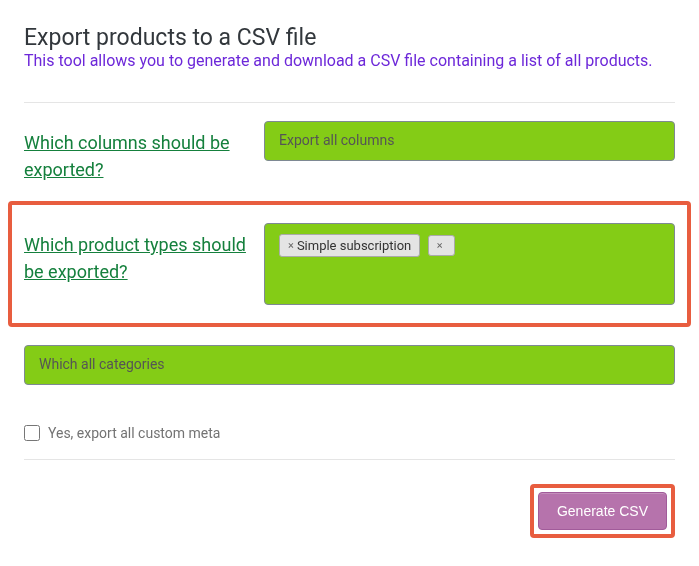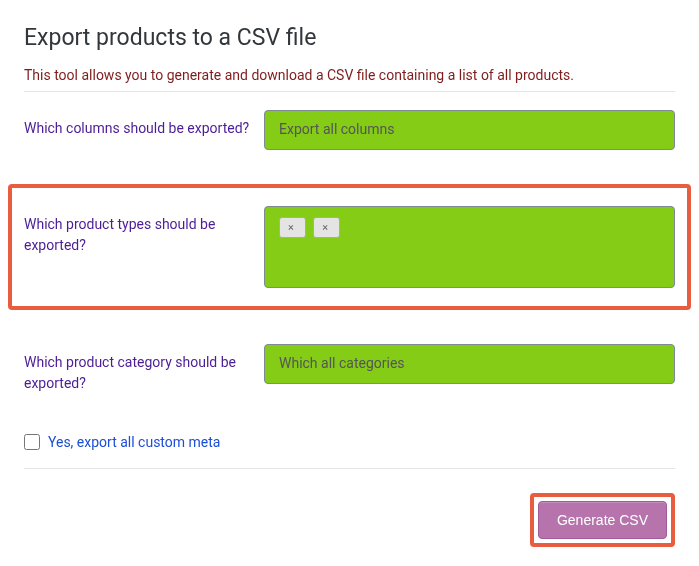--- a/index.html
+++ b/index.html
@@ -16,7 +16,7 @@
       font-size: 23px;
       font-weight: 400;
       color: #32373c;
-      margin-bottom: 16px;
+      margin-bottom: 0;
     }
     .description {
       font-size: 14px;

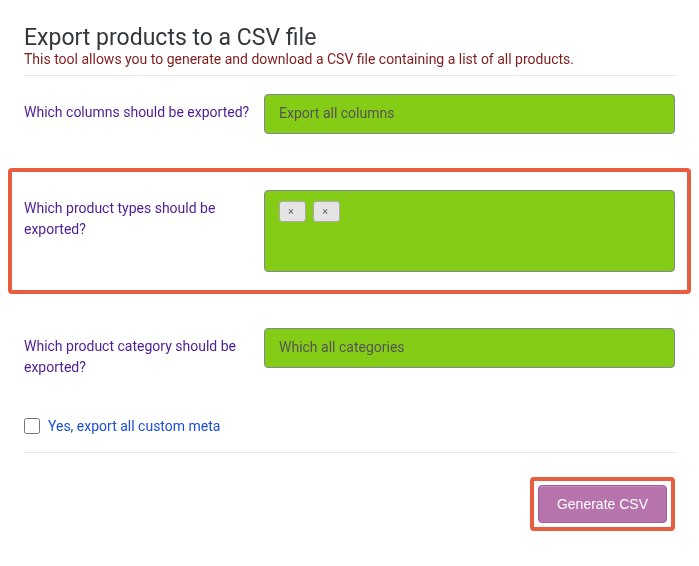--- a/index.html
+++ b/index.html
@@ -19,9 +19,9 @@
       margin-bottom: 0;
     }
     .description {
-      font-size: 14px;
-      color: #7f1d1d;
-      margin-bottom: 8px;
+      font-size: 16px;
+      color: #6d28d9;
+      margin-bottom: 32px;
     }
     .form-section {
       border-top: 1px solid #e5e5e5;

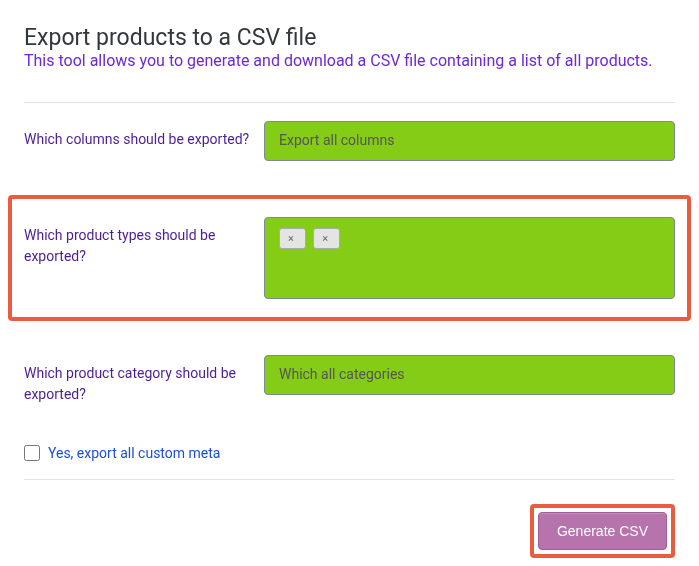--- a/index.html
+++ b/index.html
@@ -42,11 +42,12 @@
     .form-label {
       width: 240px;
       flex-shrink: 0;
-      font-size: 14px;
-      color: #4c1d95;
+      font-size: 18px;
+      color: #15803d;
       line-height: 1.5;
       padding-top: 8px;
       padding-right: 8px;
+      text-decoration: underline;
     }
     .form-control {
       flex: 1;

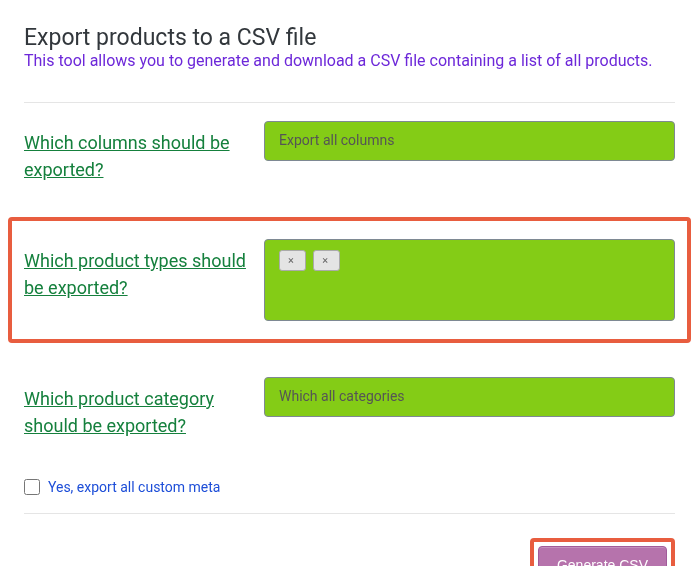--- a/index.html
+++ b/index.html
@@ -36,7 +36,7 @@
     .form-row.highlighted {
       border: 4px solid #e85d3f;
       border-radius: 4px;
-      margin: 16px -16px;
+      margin: 0 -16px;
       padding: 18px 12px;
     }
     .form-label {

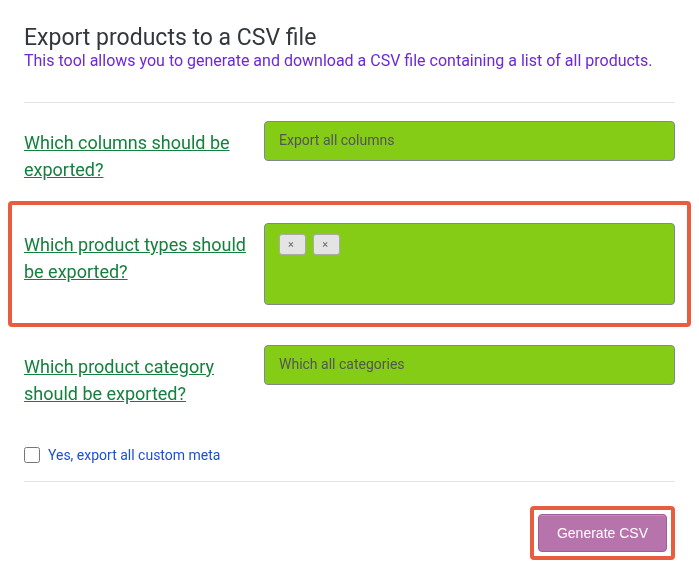--- a/index.html
+++ b/index.html
@@ -143,6 +143,7 @@
         <div class="select-box tall">
           <span class="tag">
             <span class="tag-remove">×</span>
+            <span>Simple subscription</span>
           </span>
           <span class="tag">
             <span class="tag-remove">×</span>

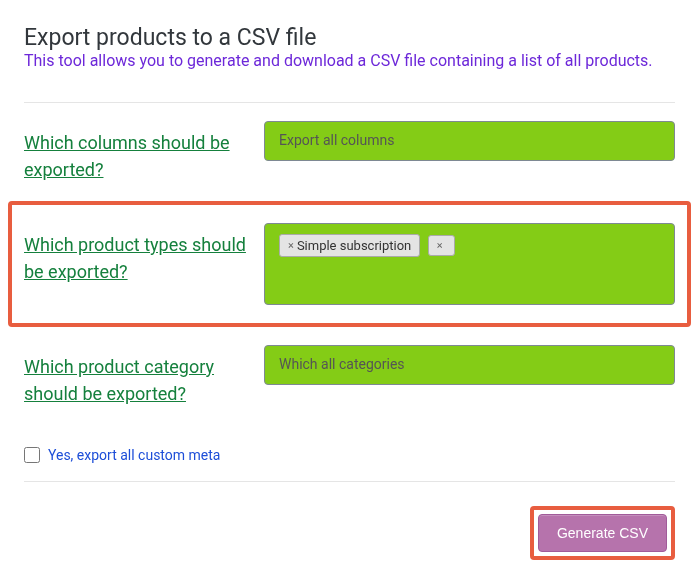--- a/index.html
+++ b/index.html
@@ -153,7 +153,6 @@
     </div>
 
     <div class="form-row">
-      <div class="form-label">Which product category should be exported?</div>
       <div class="form-control">
         <div class="select-box">Which all categories</div>
       </div>

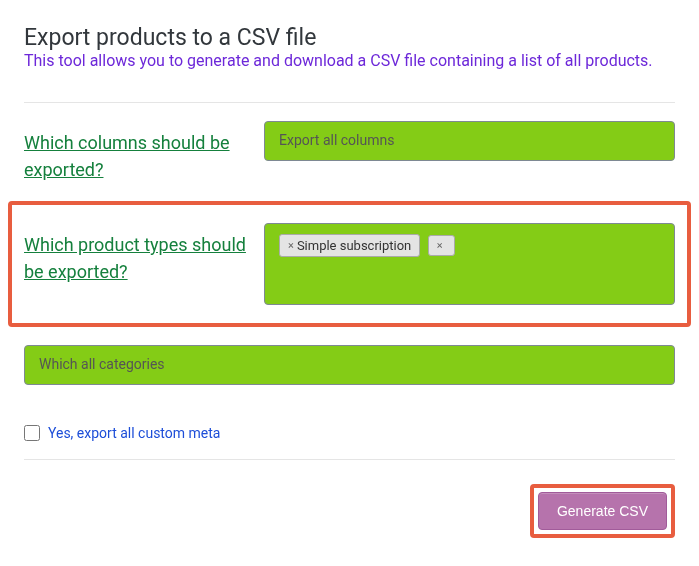--- a/index.html
+++ b/index.html
@@ -97,7 +97,7 @@
     }
     .checkbox-label {
       font-size: 14px;
-      color: #1d4ed8;
+      color: #737373;
     }
     .button-row {
       display: flex;

